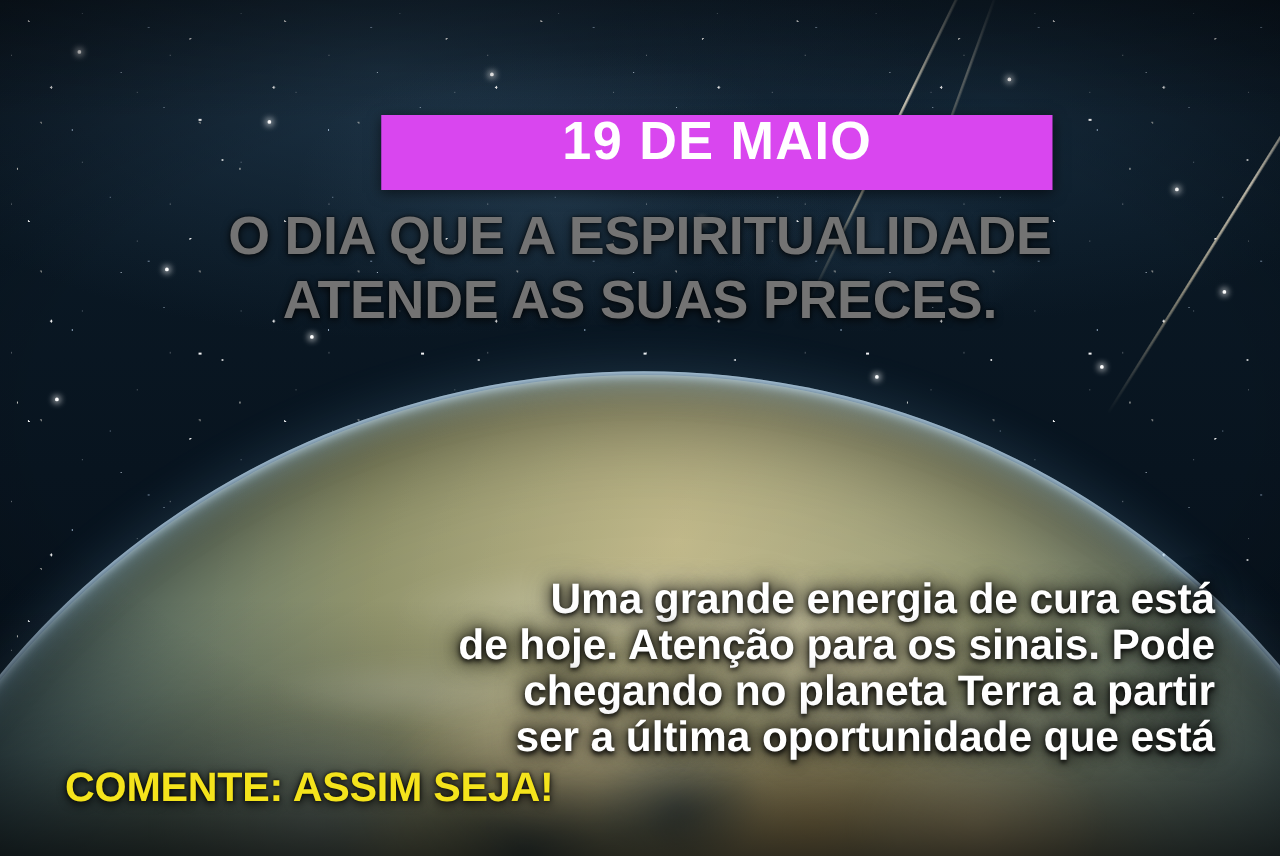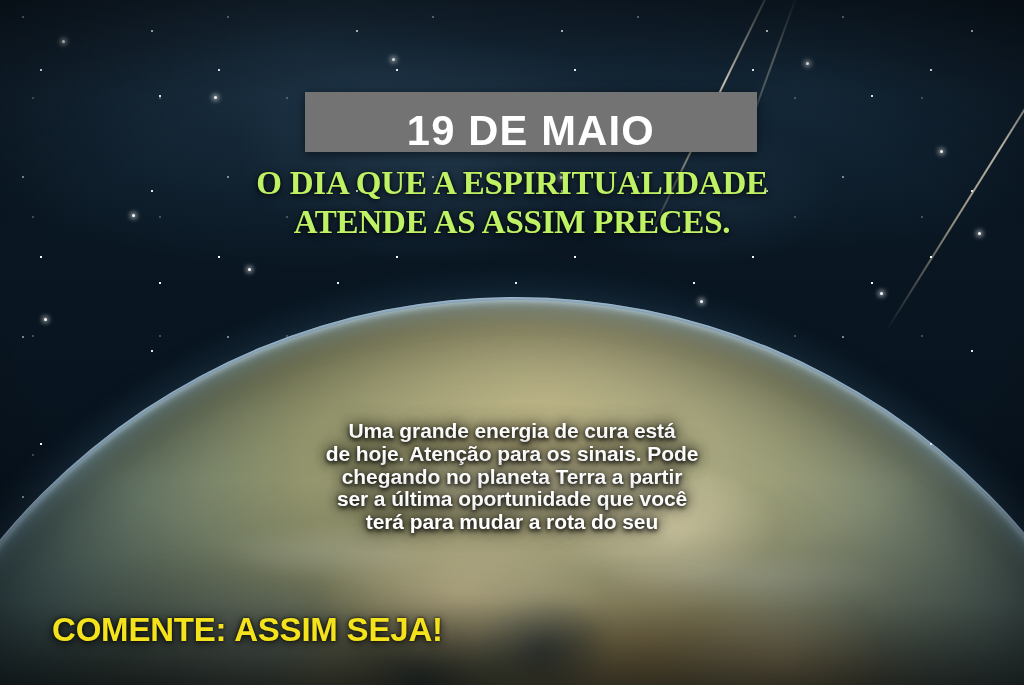--- a/index.html
+++ b/index.html
@@ -209,11 +209,11 @@
     position: absolute;
     left: 305px;
     top: 92px;
-    width: 452px;
+    width: 537px;
     height: 60px;
-    background: #737373;
+    background: #d946ef;
     display: flex;
-    align-items: flex-end;
+    align-items: flex-start;
     justify-content: center;
     box-shadow: 0 2px 10px rgba(0,0,0,.55);
   }

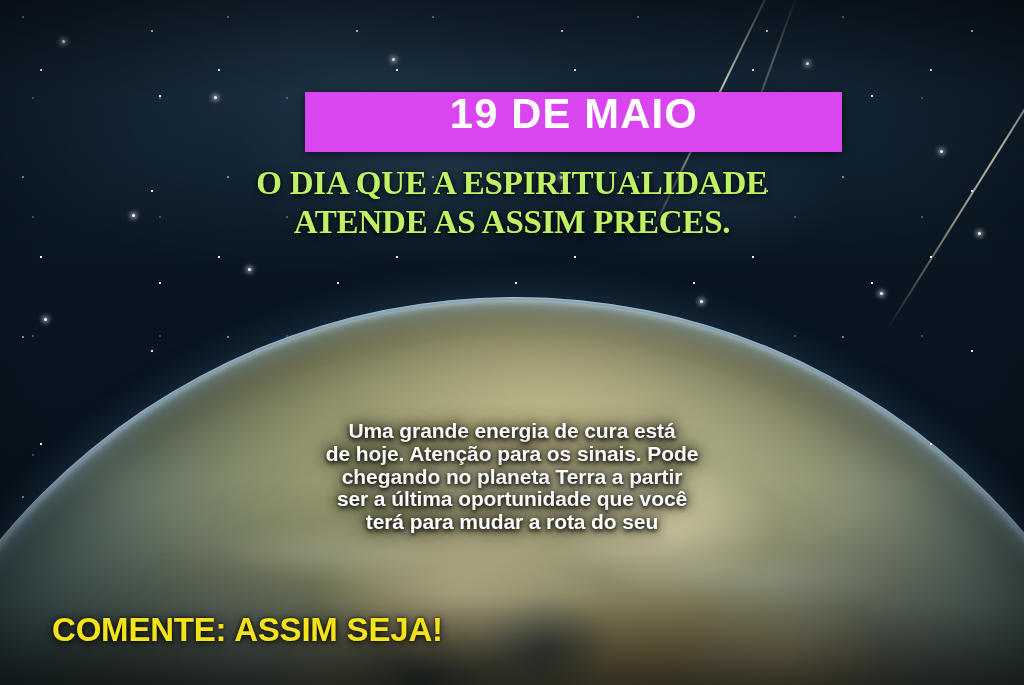--- a/index.html
+++ b/index.html
@@ -233,13 +233,12 @@
     top: 164px;
     width: 924px;
     text-align: center;
-    color: #bef264;
-    font-size: 33px;
+    color: #737373;
+    font-size: 43px;
     font-weight: bold;
     line-height: 1.18;
     letter-spacing: -0.2px;
     text-shadow: 0 2px 7px rgba(0,0,0,.85), 0 0 2px rgba(0,0,0,.7);
-    font-family: Liberation Serif, serif;
   }
   .headline .l2 { display: block; }
 

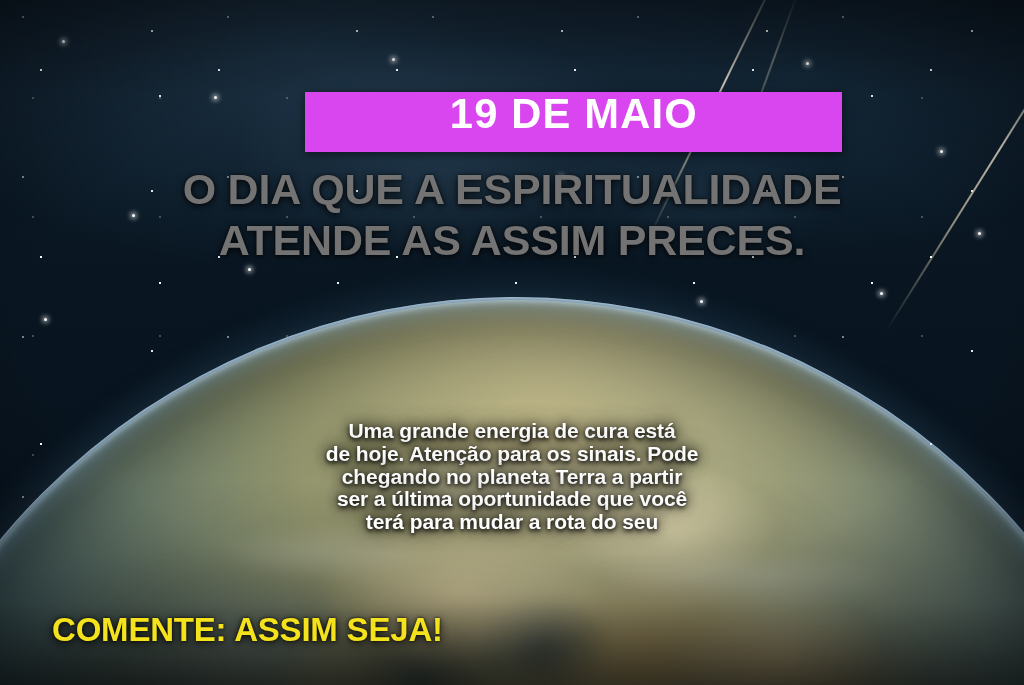--- a/index.html
+++ b/index.html
@@ -322,7 +322,7 @@
 
     <div class="headline">
       <span class="l1">O DIA QUE A ESPIRITUALIDADE</span>
-      <span class="l2">ATENDE AS ASSIM PRECES.</span>
+      <span class="l2">ATENDE AS SUAS PRECES.</span>
     </div>
 
     <div class="body-copy">

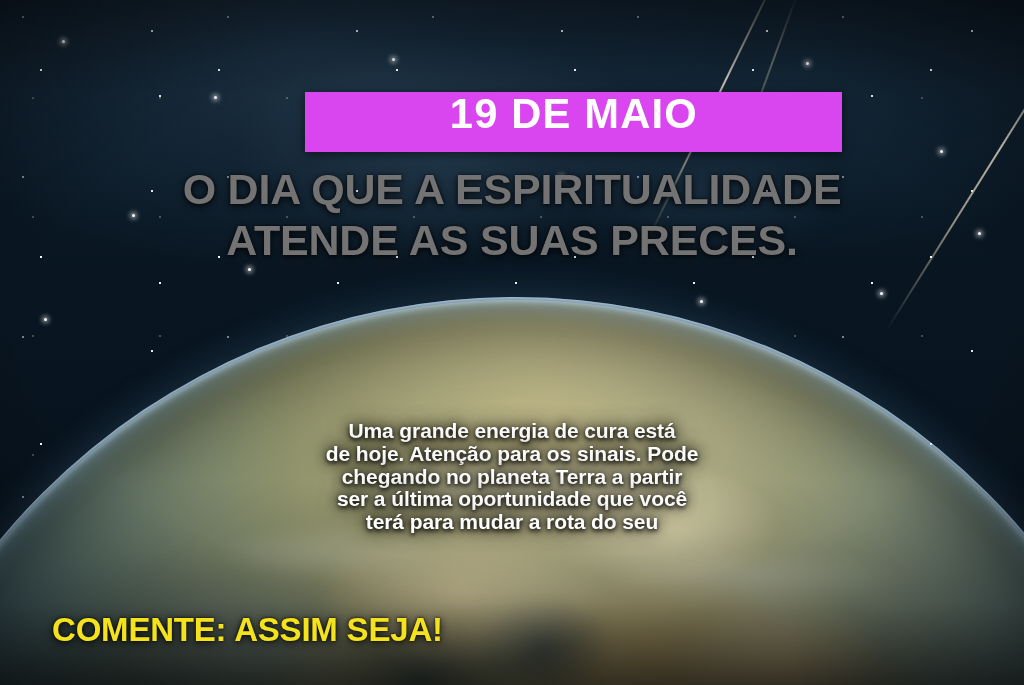--- a/index.html
+++ b/index.html
@@ -245,11 +245,11 @@
   .body-copy {
     position: absolute;
     left: 52px;
-    top: 420px;
+    top: 461px;
     width: 920px;
-    text-align: center;
+    text-align: right;
     color: #ffffff;
-    font-size: 21px;
+    font-size: 34px;
     font-weight: bold;
     line-height: 1.085;
     letter-spacing: -0.1px;

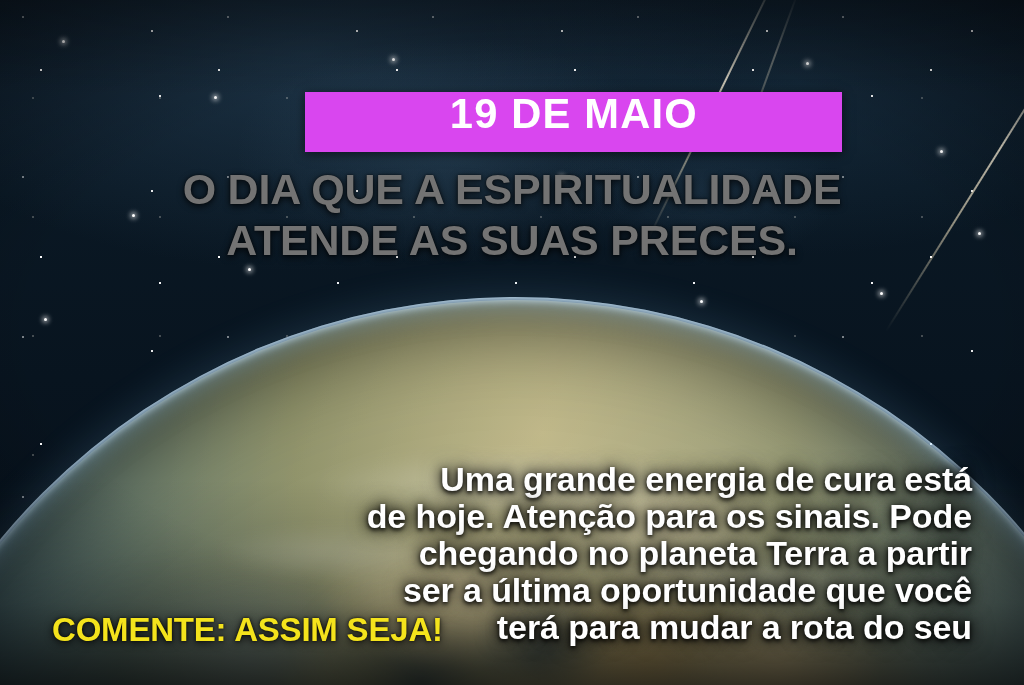--- a/index.html
+++ b/index.html
@@ -329,7 +329,7 @@
       <span>Uma grande energia de cura está</span>
       <span>de hoje. Atenção para os sinais. Pode</span>
       <span>chegando no planeta Terra a partir</span>
-      <span>ser a última oportunidade que você</span>
+      <span>ser a última oportunidade que está</span>
       <span>terá para mudar a rota do seu</span>
     </div>
 

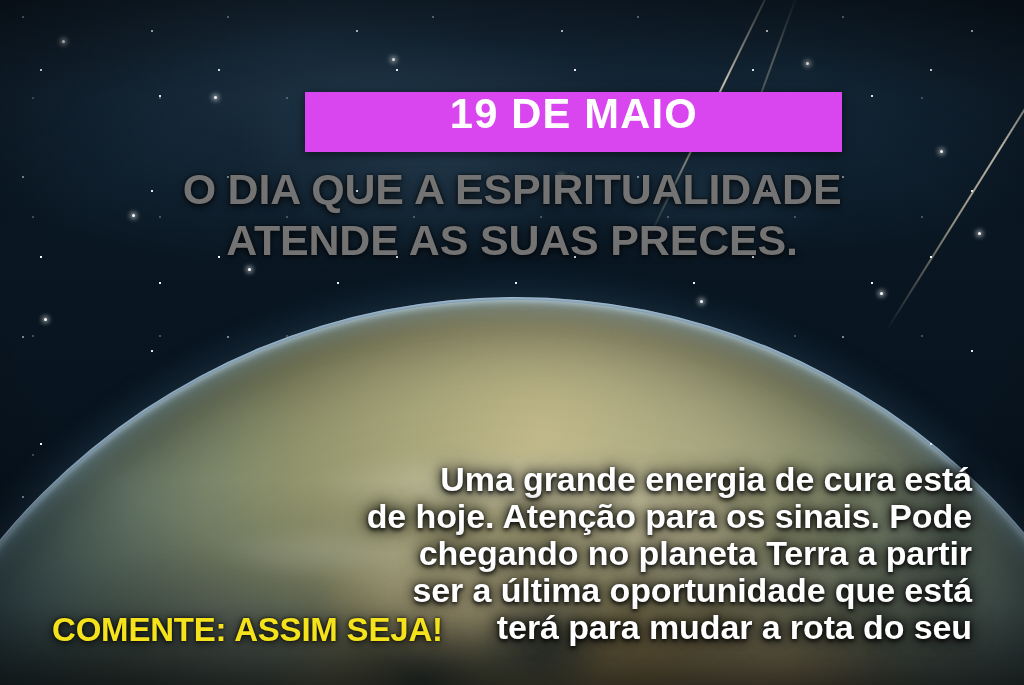--- a/index.html
+++ b/index.html
@@ -330,7 +330,6 @@
       <span>de hoje. Atenção para os sinais. Pode</span>
       <span>chegando no planeta Terra a partir</span>
       <span>ser a última oportunidade que está</span>
-      <span>terá para mudar a rota do seu</span>
     </div>
 
     <div class="cta">COMENTE: ASSIM SEJA!</div>

